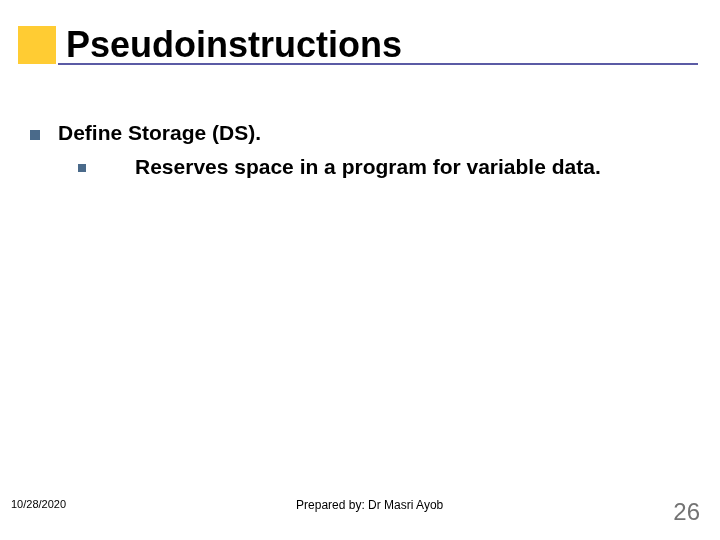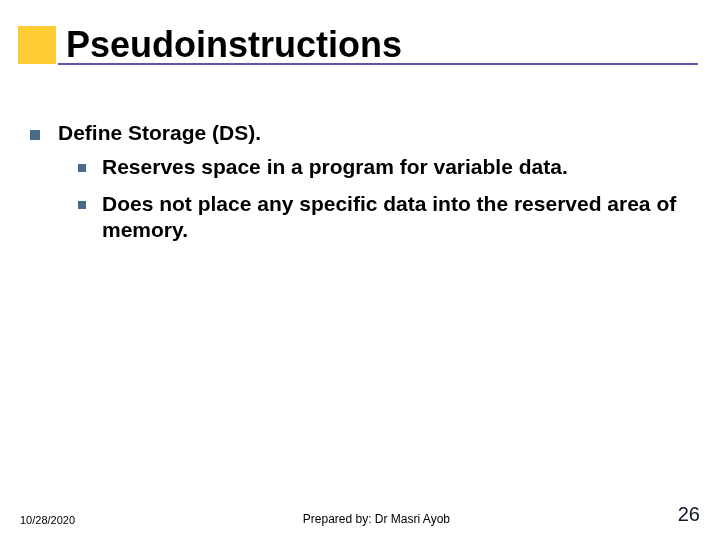--- a/index.html
+++ b/index.html
@@ -76,6 +76,7 @@
   }
   .sub-list .bullet-row {
     margin-bottom: 10px;
+    gap: 33px;
   }
   .footer {
     position: absolute;

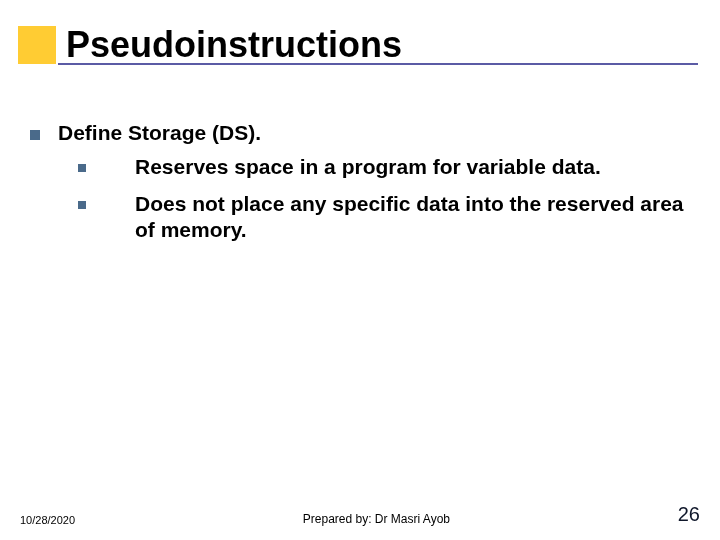--- a/index.html
+++ b/index.html
@@ -123,10 +123,6 @@
       <div class="bullet-square small"></div>
       <div class="bullet-text">Reserves space in a program for variable data.</div>
     </div>
-    <div class="bullet-row">
-      <div class="bullet-square small"></div>
-      <div class="bullet-text">Does not place any specific data into the reserved area of memory.</div>
-    </div>
   </div>
 </div>
 

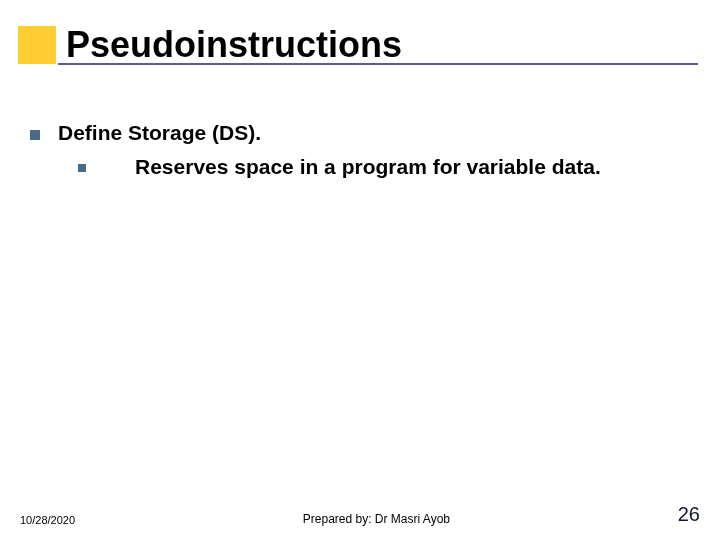--- a/index.html
+++ b/index.html
@@ -85,8 +85,7 @@
     right: 0;
     display: flex;
     justify-content: space-between;
-    align-items: flex-end;
-    padding: 0 20px 0 20px;
+    padding: 0 20px 0 11px;
     font-family: Tahoma, Verdana, sans-serif;
   }
   .footer-date {

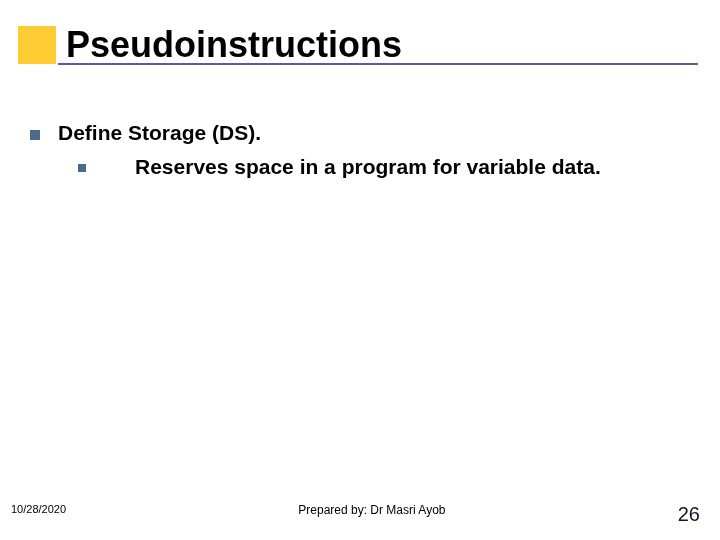--- a/index.html
+++ b/index.html
@@ -99,8 +99,8 @@
     flex: 1;
   }
   .footer-page {
-    font-size: 20px;
-    color: #0f172a;
+    font-size: 24px;
+    color: #737373;
   }
 </style>
 </head>

